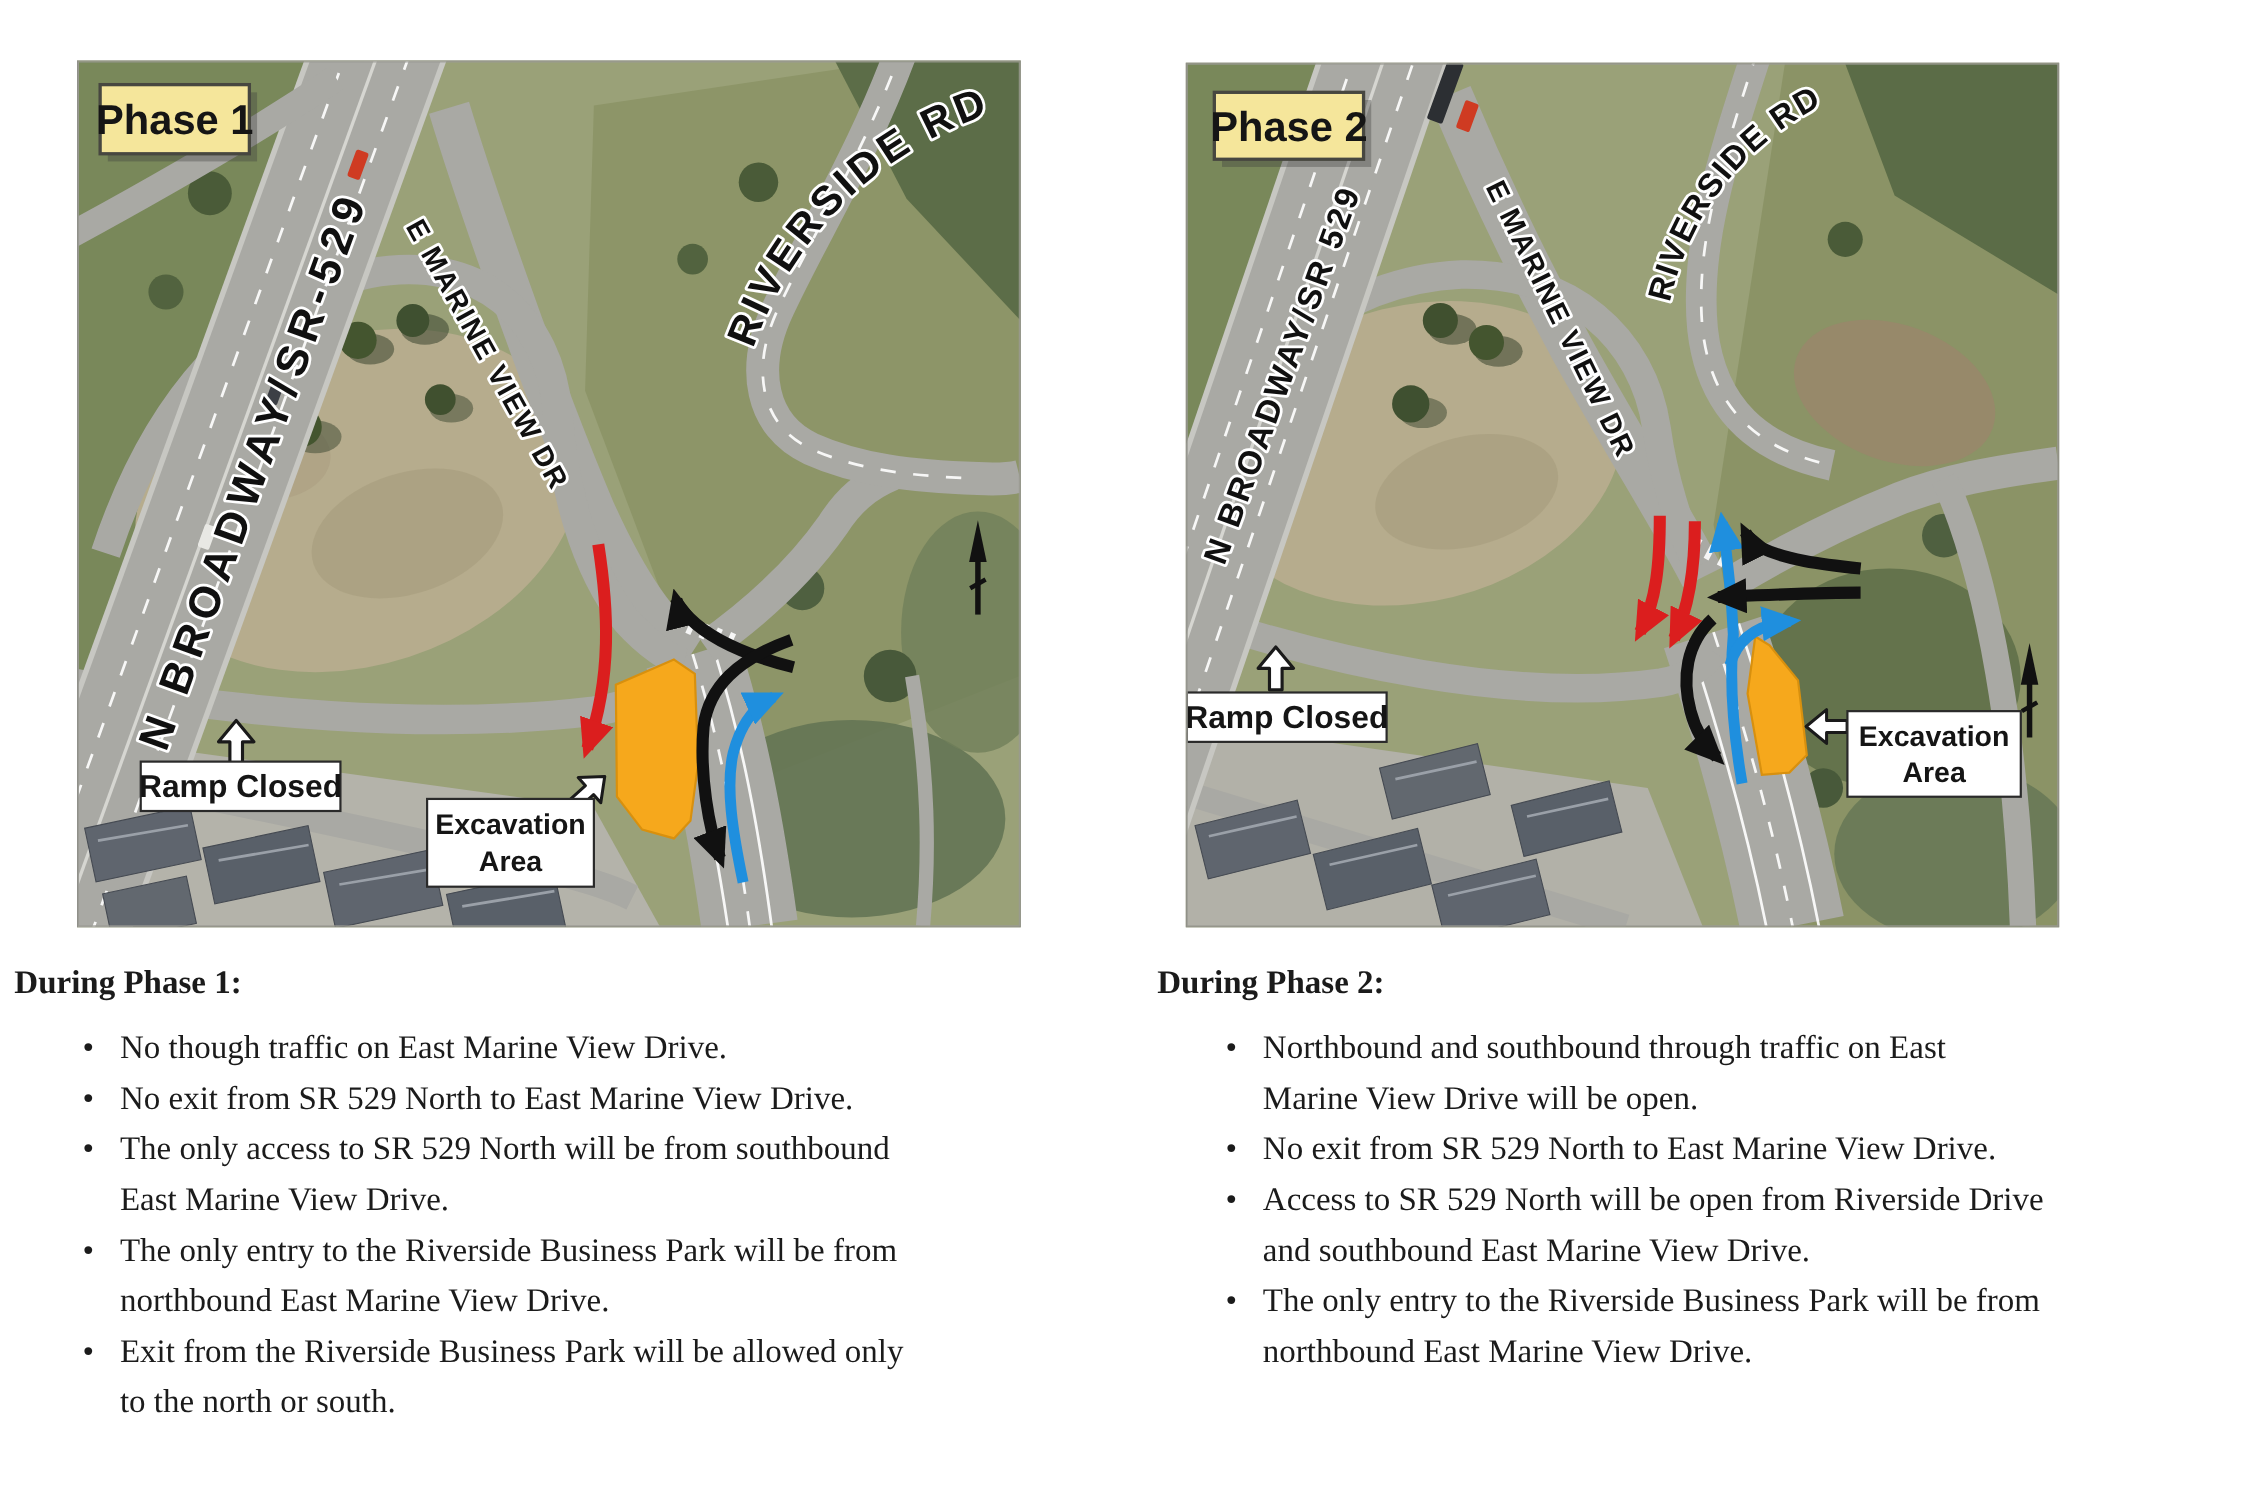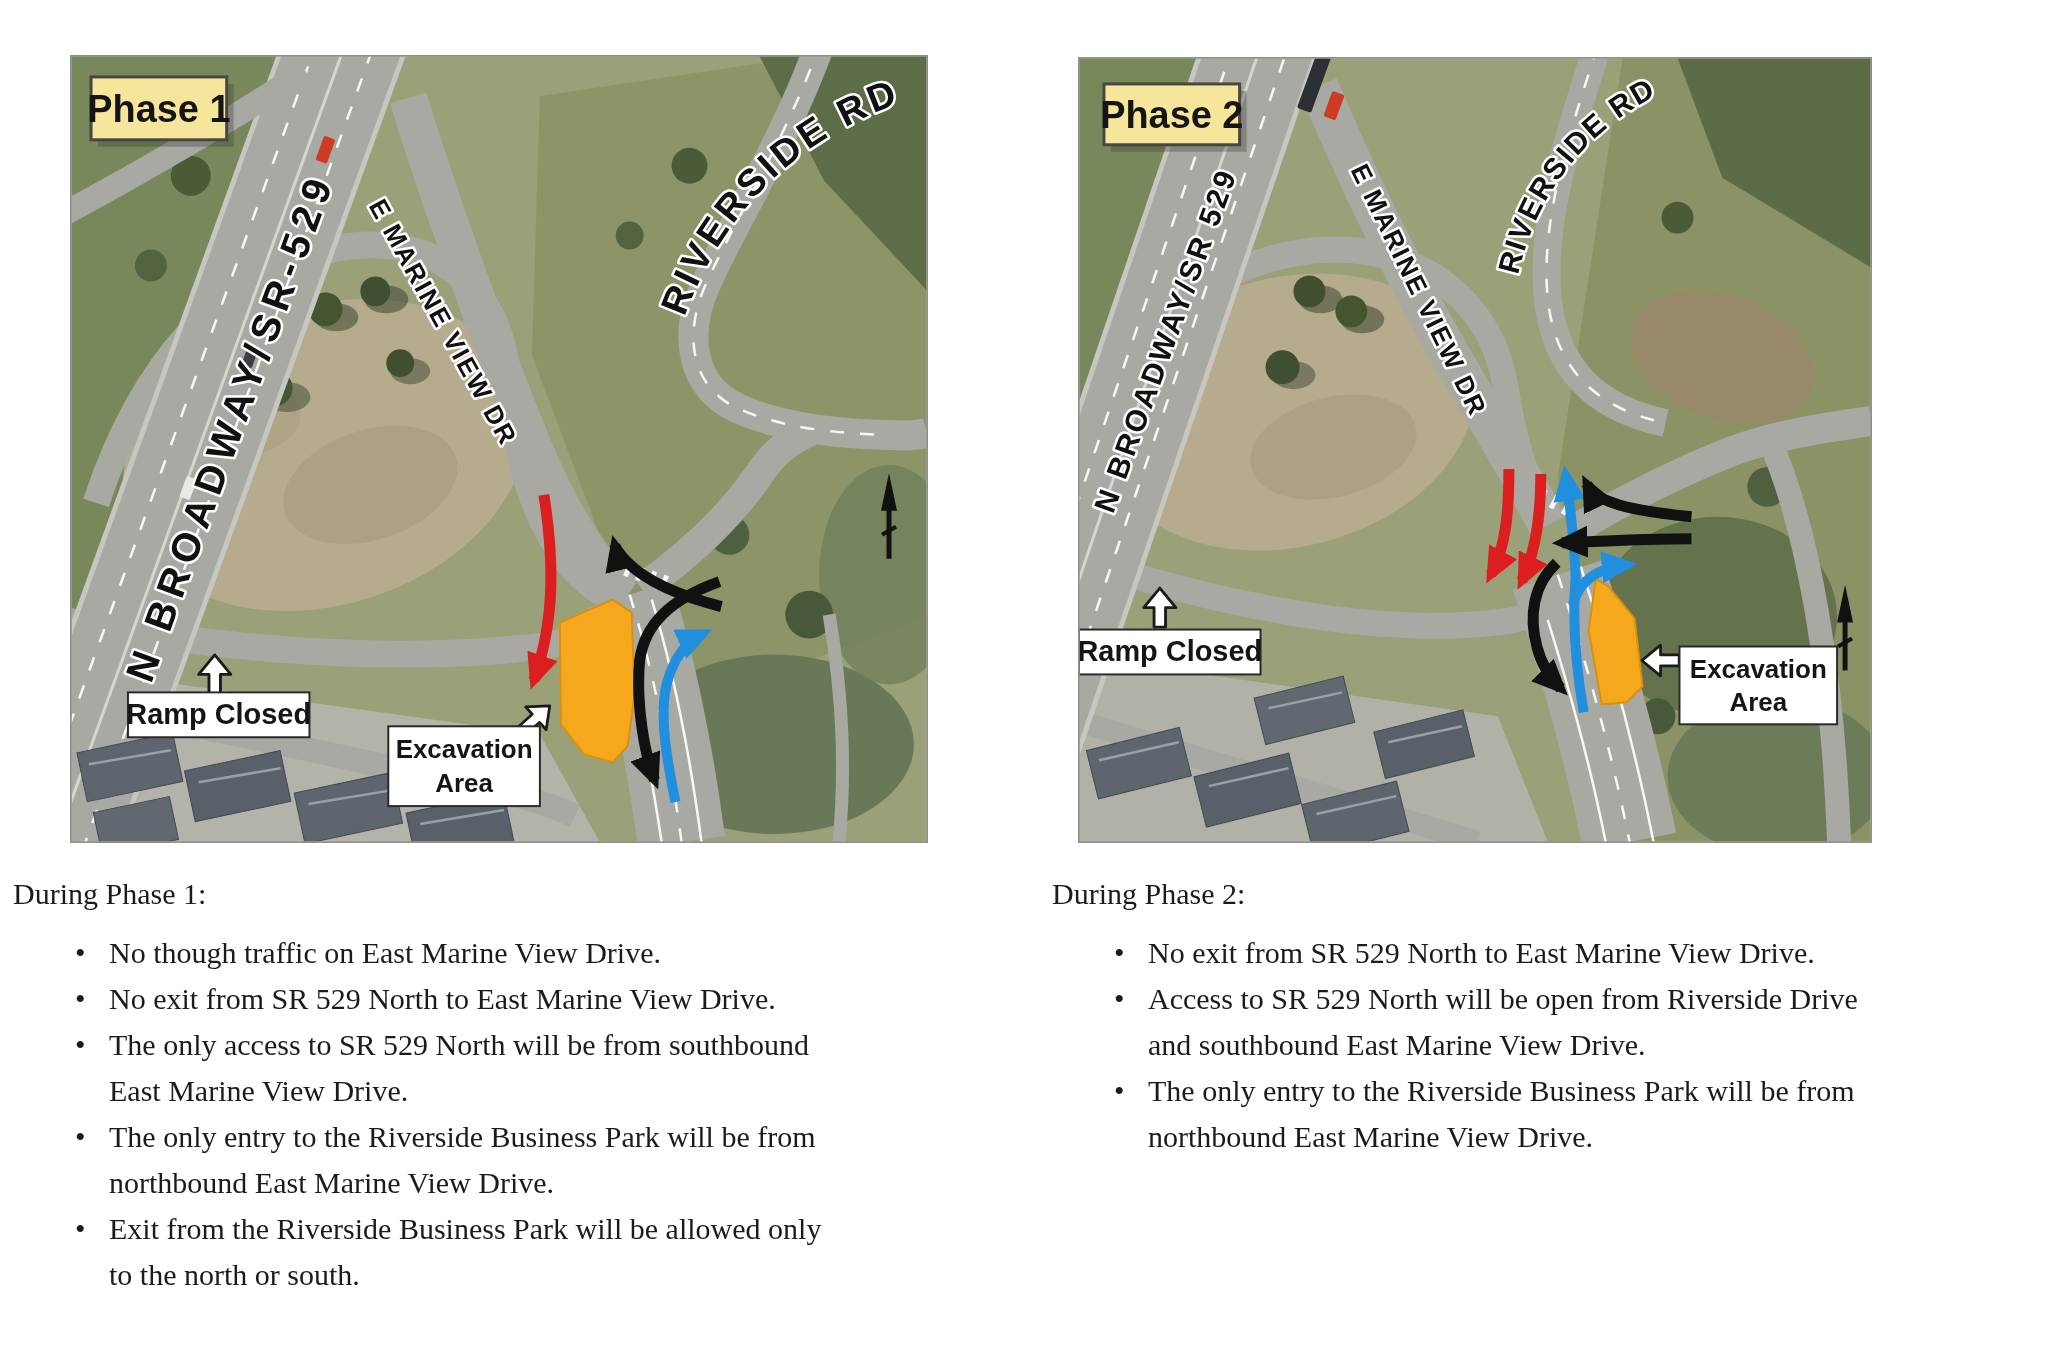--- a/index.html
+++ b/index.html
@@ -33,7 +33,7 @@
   .notes{position:absolute;color:#1b1b1b;font-family:"Liberation Serif", serif;}
   #notes1{left:13px;top:876px;width:975px;}
   #notes2{left:1052px;top:876px;width:975px;}
-  .notes h3{font-size:30px;line-height:36px;margin:0 0 18px 0;font-weight:normal;}
+  .notes h3{font-size:30px;line-height:36px;margin:0 0 18px 0;font-weight:bold;}
   .notes ul{list-style:none;margin:12px;padding:0;}
   .notes li{
     position:relative;padding-left:84px;font-size:30px;line-height:46px;

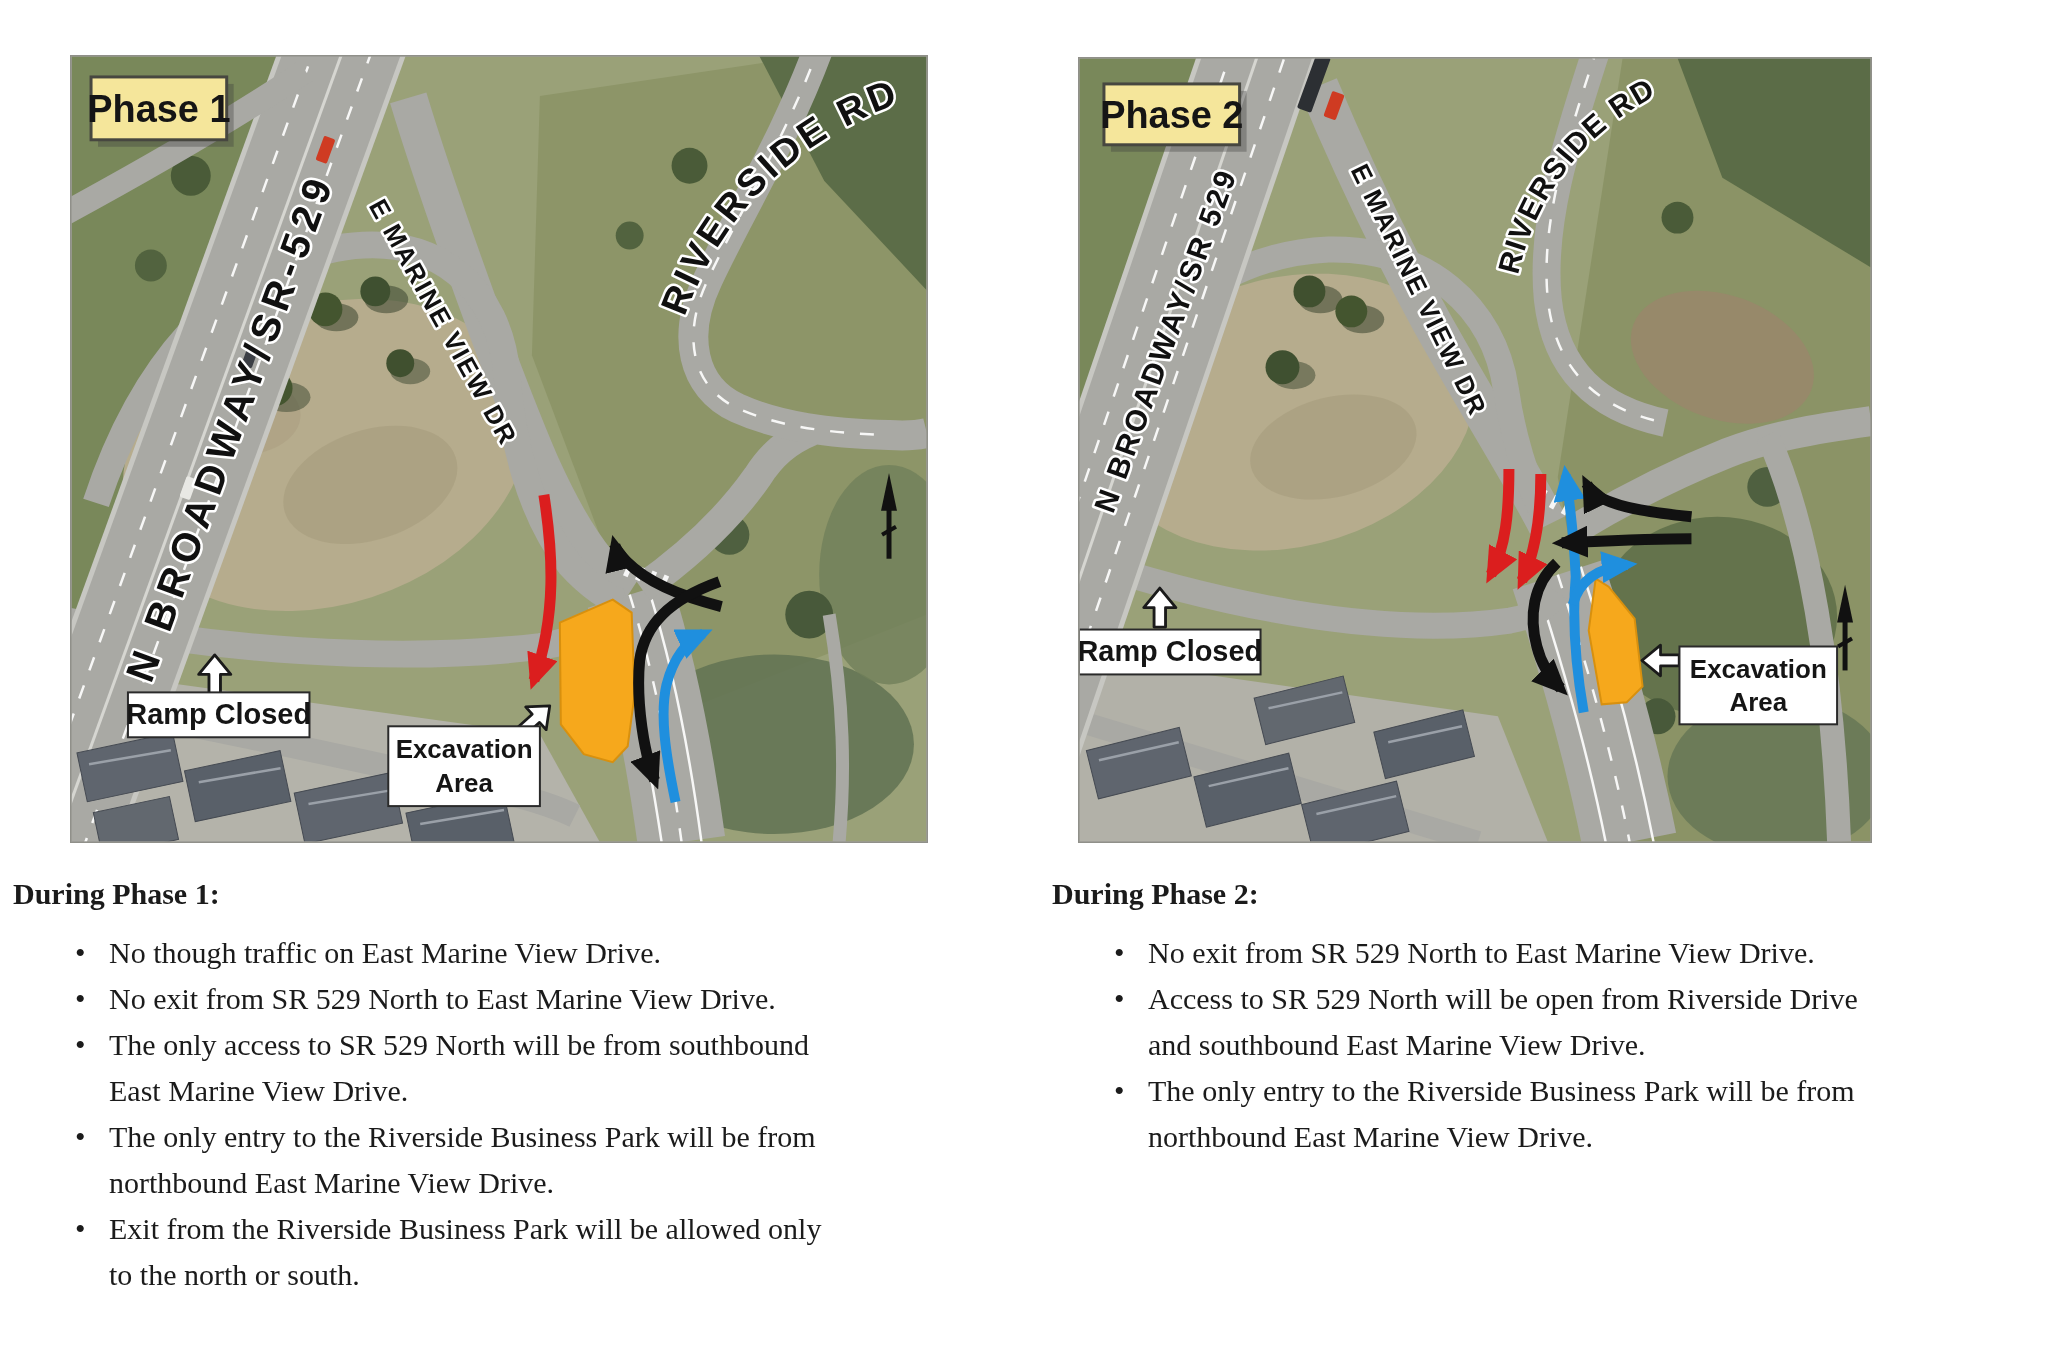--- a/index.html
+++ b/index.html
@@ -321,6 +321,8 @@
 <div class="notes" id="notes2">
   <h3>During Phase 2:</h3>
   <ul>
+    <li>Northbound and southbound through traffic on East
+Marine View Drive will be open.</li>
     <li>No exit from SR 529 North to East Marine View Drive.</li>
     <li>Access to SR 529 North will be open from Riverside Drive
 and southbound East Marine View Drive.</li>

